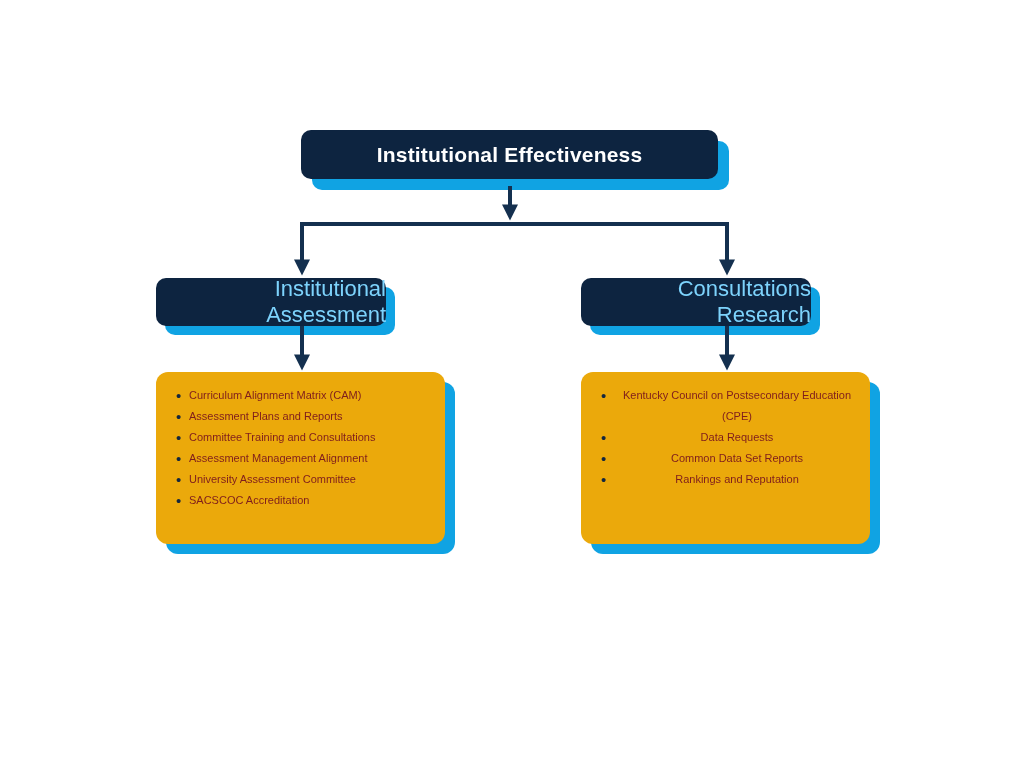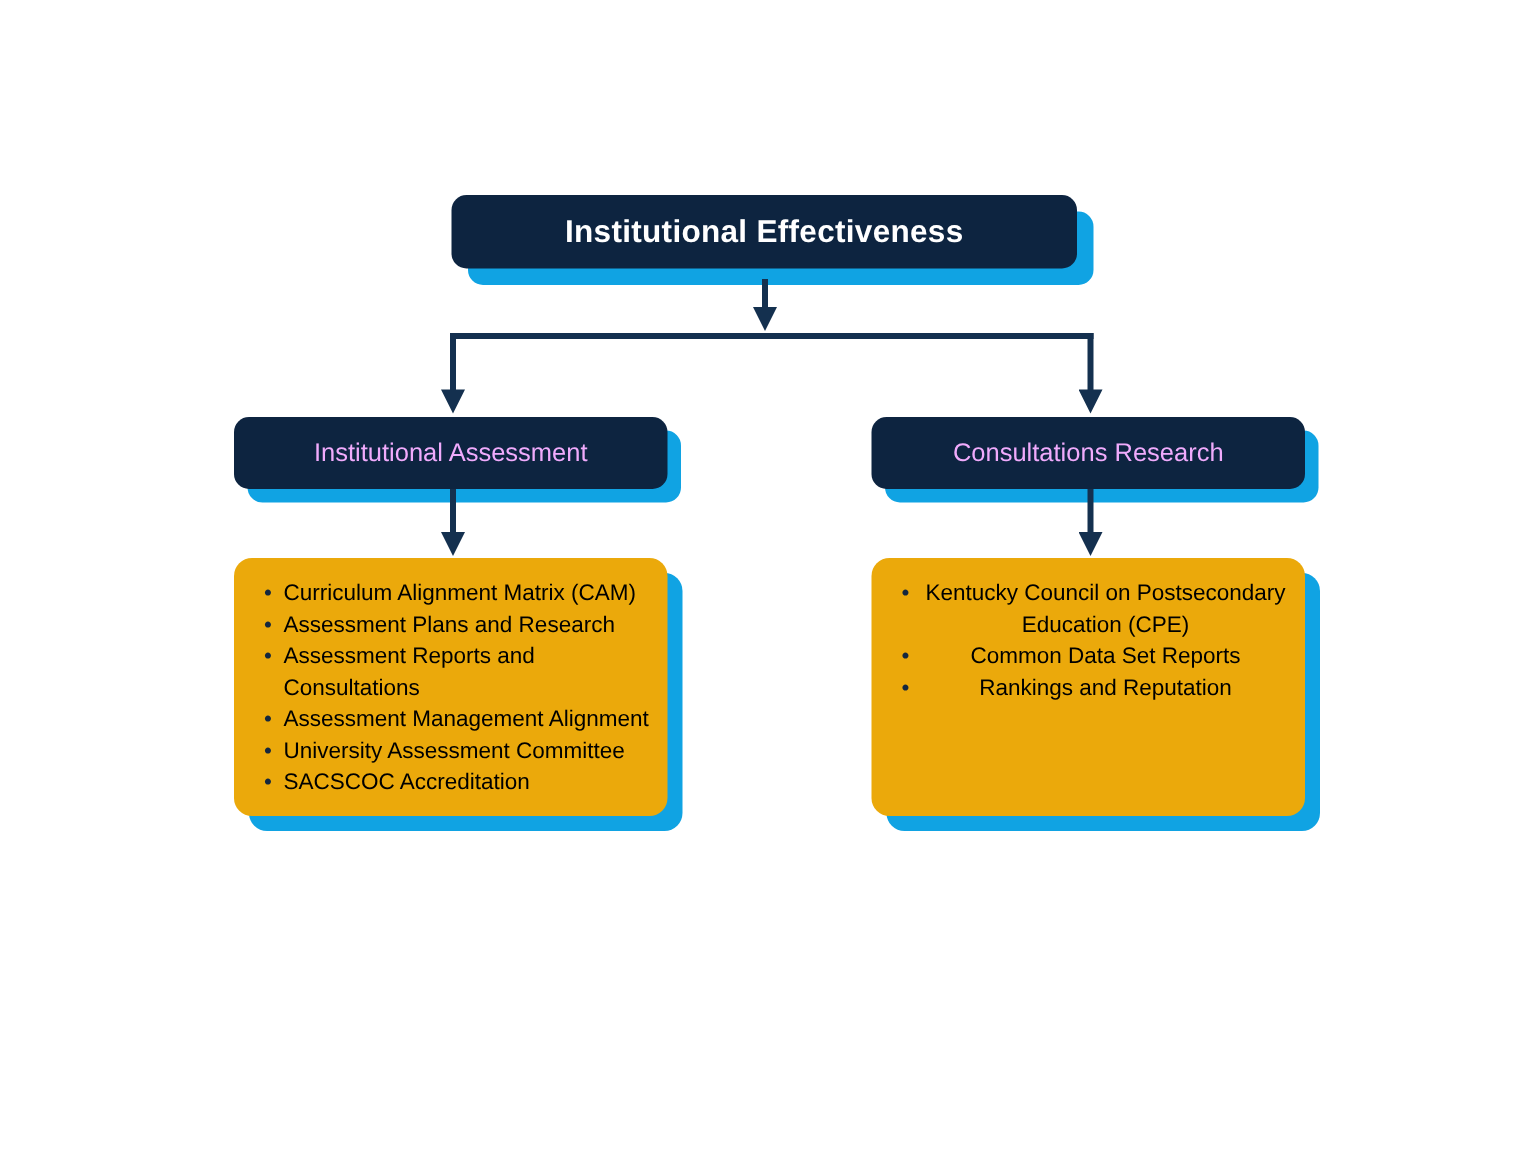--- a/index.html
+++ b/index.html
@@ -41,12 +41,12 @@
   }
   .branch-box {
     top: 278px;
-    width: 289px;
+    width: 230px;
     height: 48px;
     box-shadow: 9px 9px 0 #10a3e3;
-    font-size: 17px;
+    font-size: 22px;
     font-weight: 400;
-    color: #f0abfc;
+    color: #7dd3fc;
   }
   .branch-left  { left: 156px; }
   .branch-right { left: 581px; }

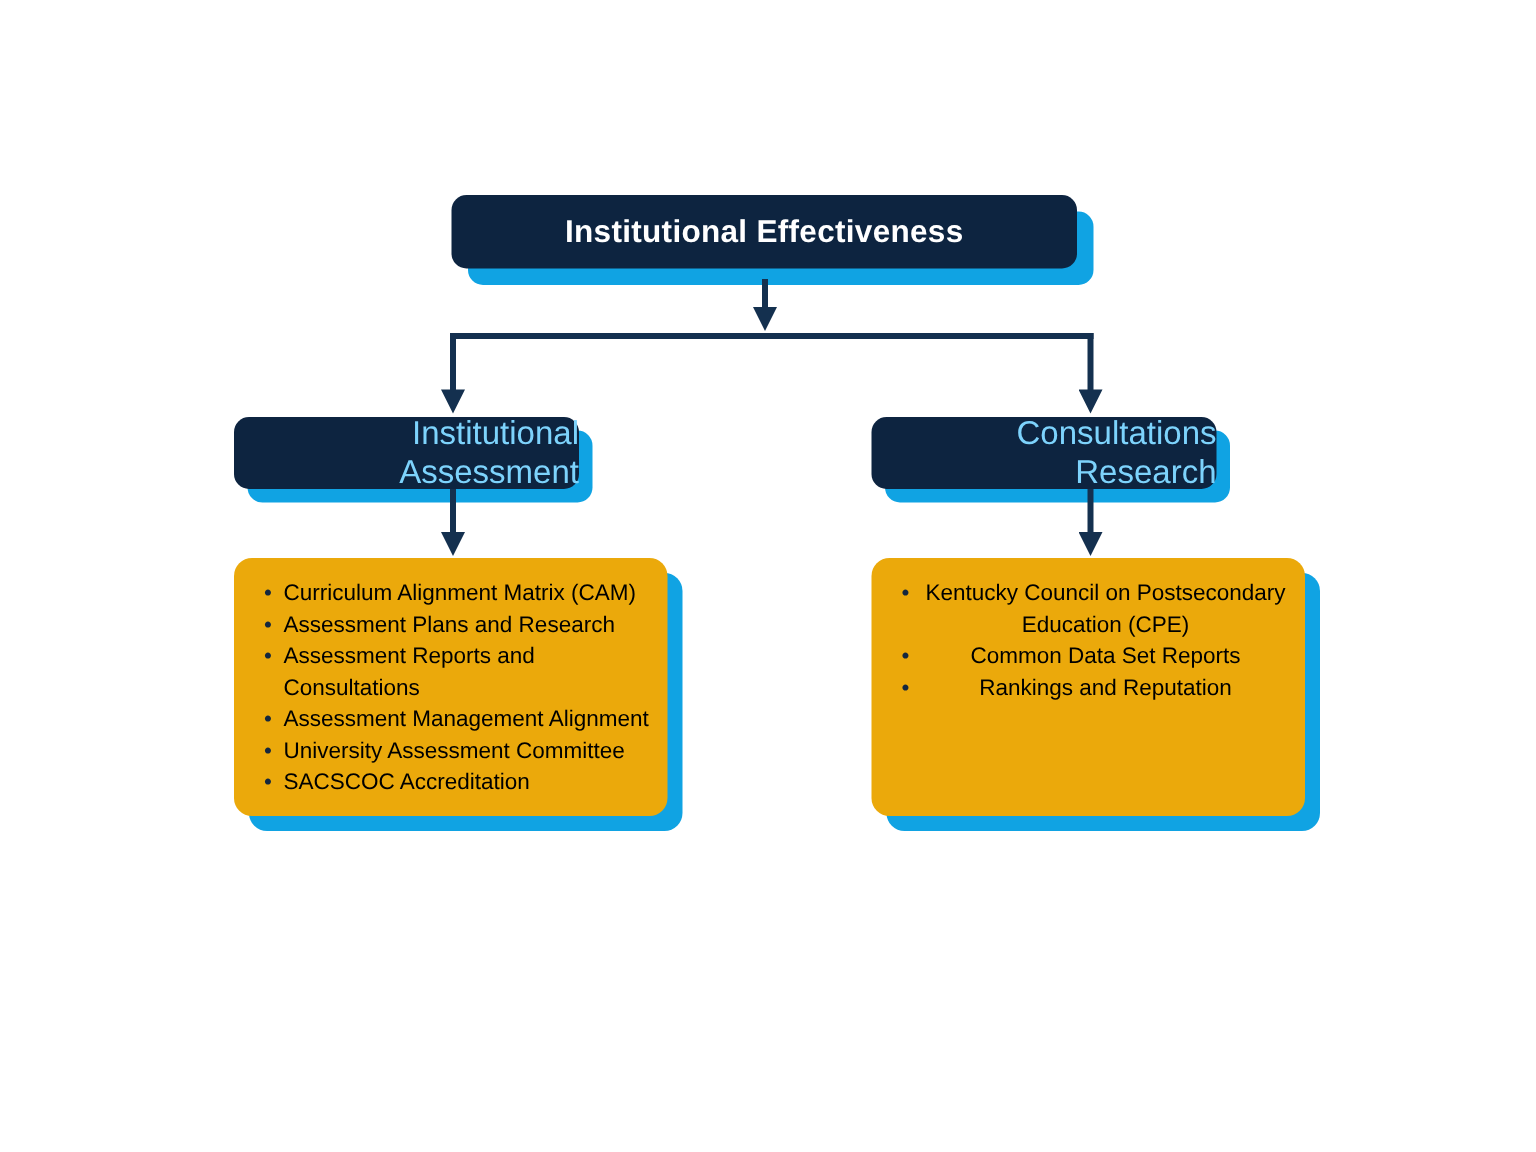--- a/index.html
+++ b/index.html
@@ -72,9 +72,9 @@
   .detail-box li {
     position: relative;
     padding-left: 13px;
-    font-size: 15px;
+    font-size: 11px;
     line-height: 21px;
-    color: #000000;
+    color: #7f1d1d;
   }
   .detail-box li::before {
     content: "\2022";

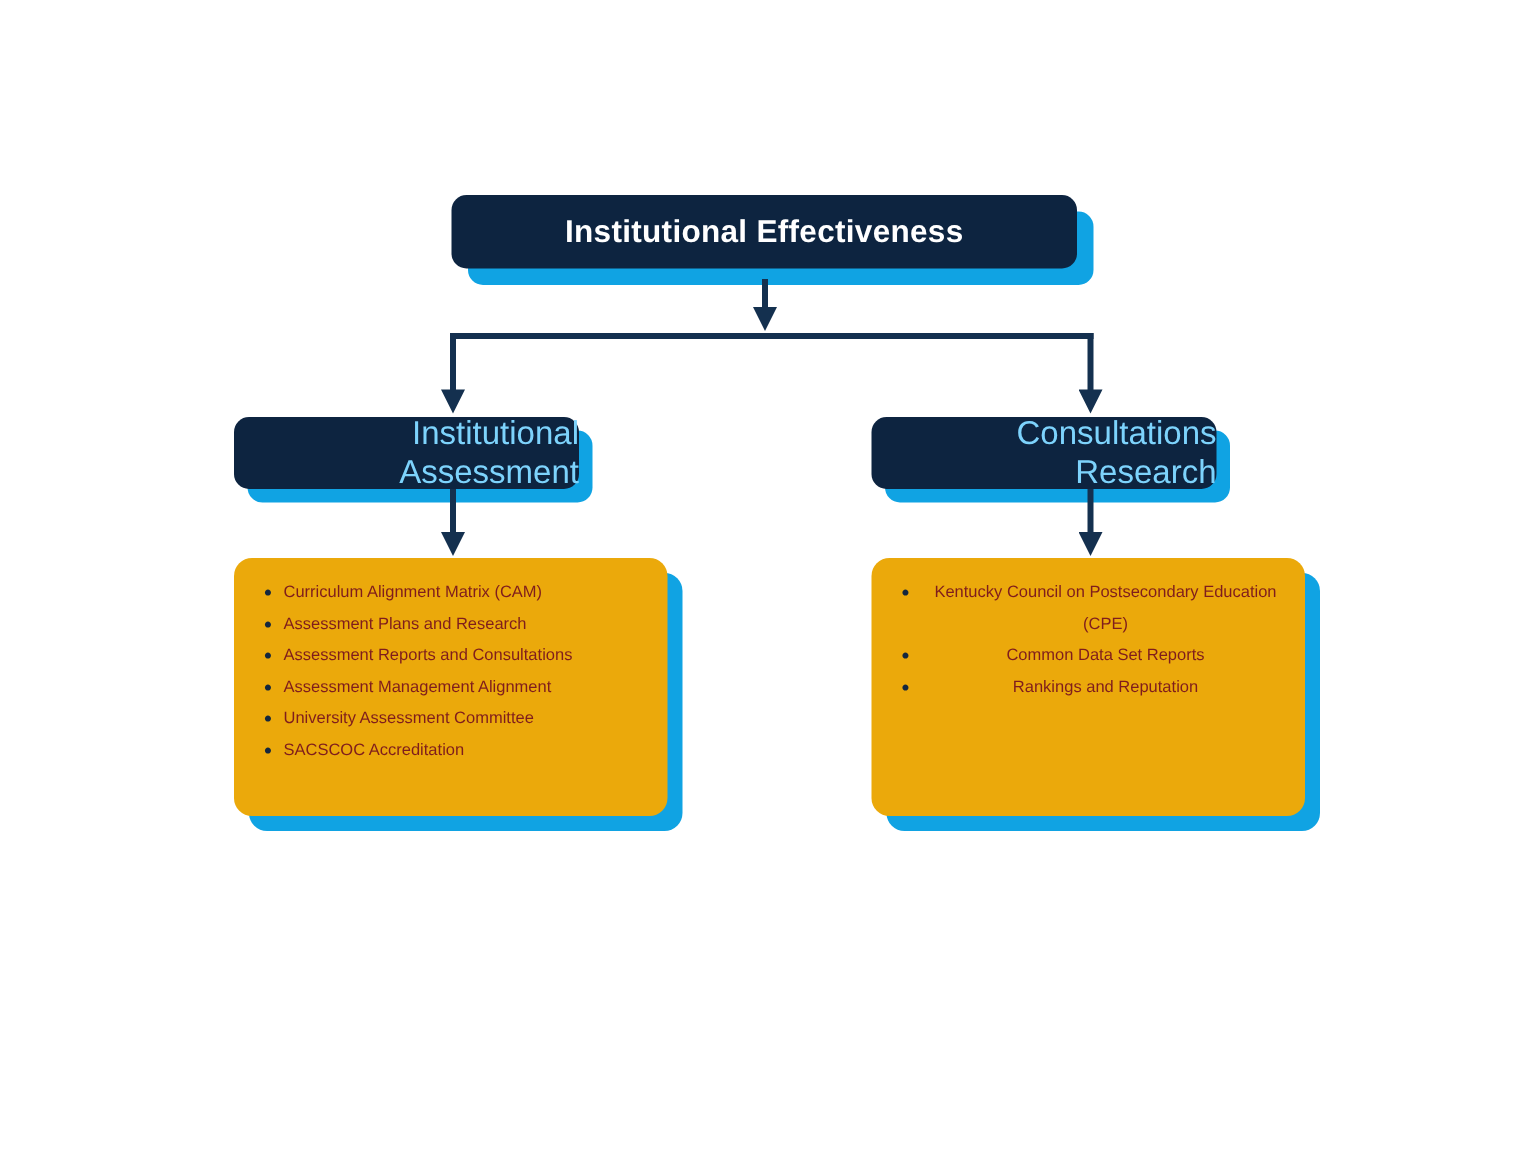--- a/index.html
+++ b/index.html
@@ -128,7 +128,7 @@
   <div class="detail-box detail-left">
     <ul>
       <li>Curriculum Alignment Matrix (CAM)</li>
-      <li>Assessment Plans and Research</li>
+      <li>Assessment Plans and Reports</li>
       <li>Assessment Reports and Consultations</li>
       <li>Assessment Management Alignment</li>
       <li>University Assessment Committee</li>

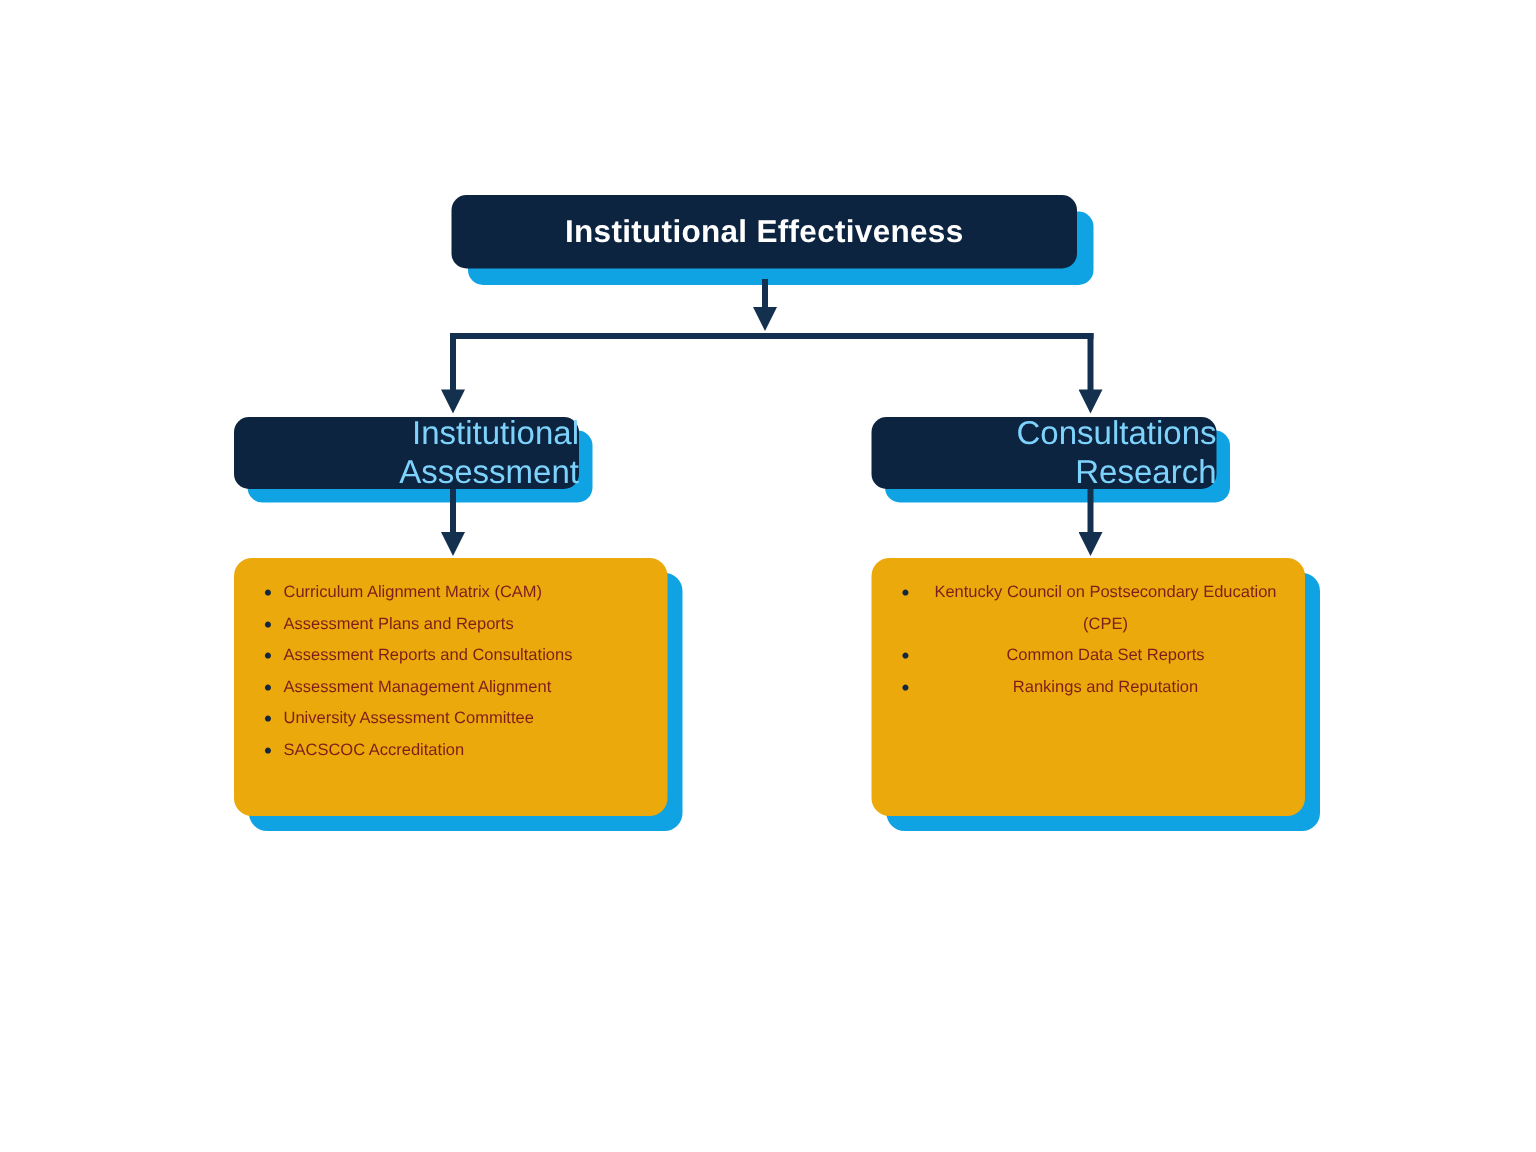--- a/index.html
+++ b/index.html
@@ -129,7 +129,7 @@
     <ul>
       <li>Curriculum Alignment Matrix (CAM)</li>
       <li>Assessment Plans and Reports</li>
-      <li>Assessment Reports and Consultations</li>
+      <li>Committee Training and Consultations</li>
       <li>Assessment Management Alignment</li>
       <li>University Assessment Committee</li>
       <li>SACSCOC Accreditation</li>

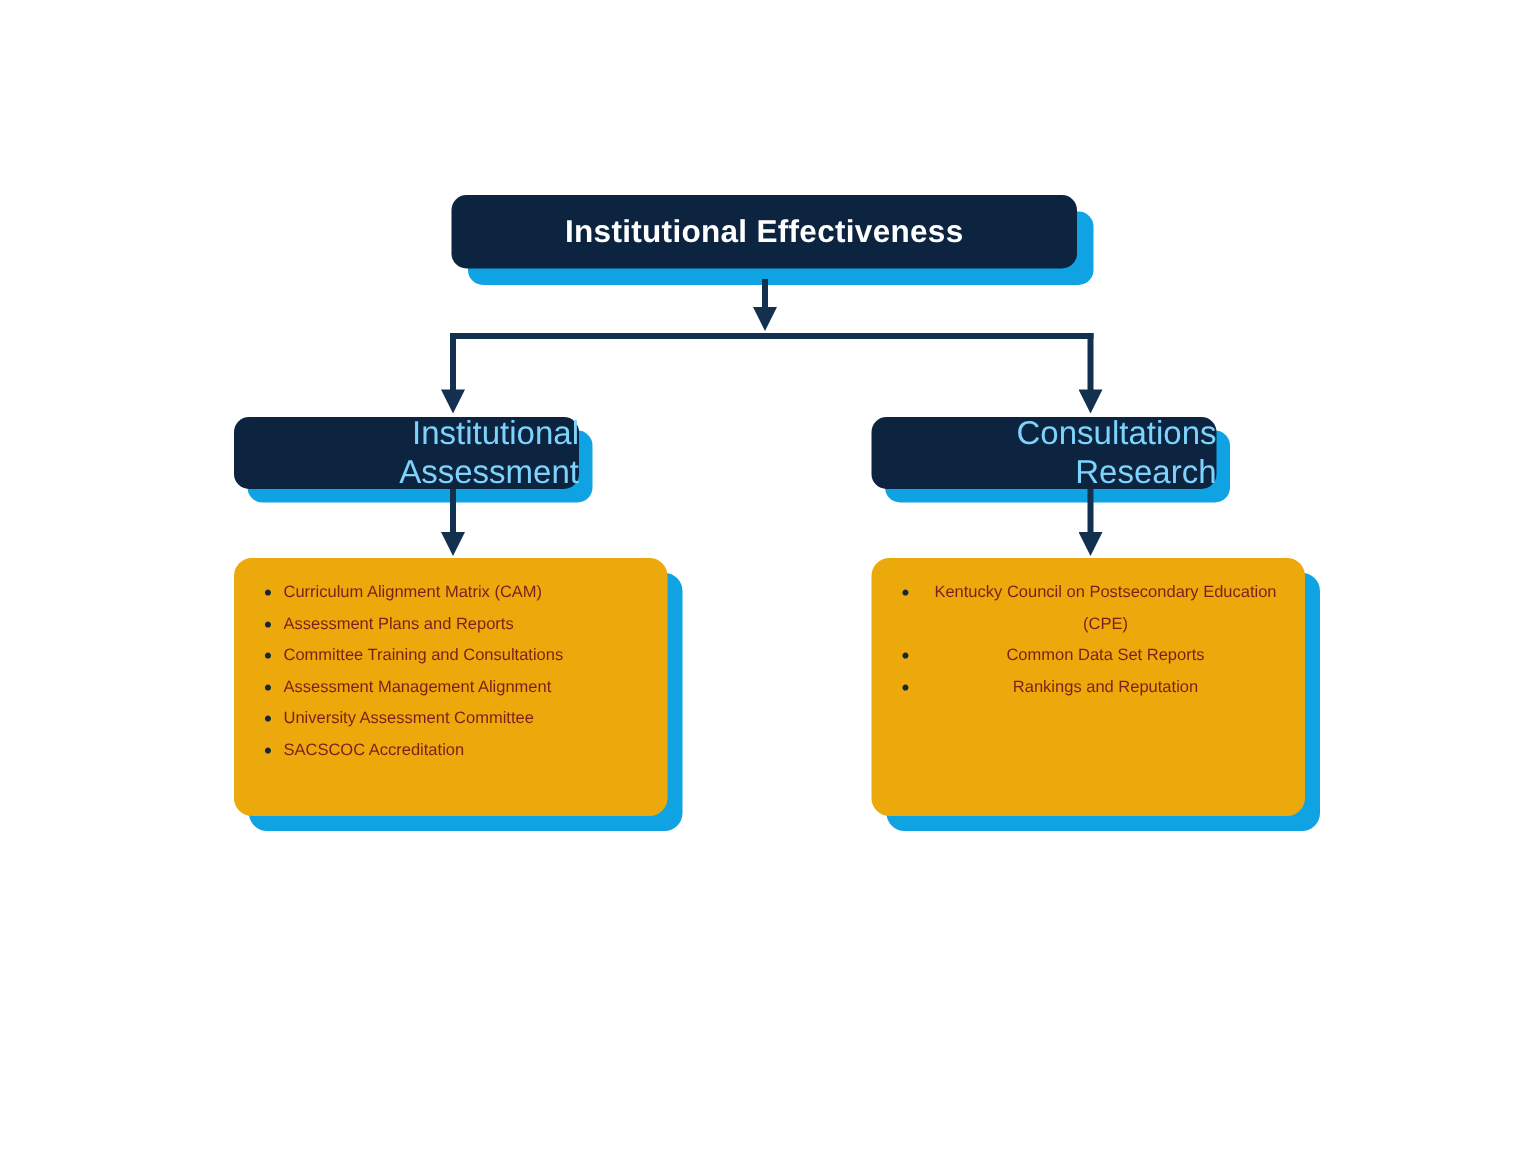--- a/index.html
+++ b/index.html
@@ -139,6 +139,7 @@
   <div class="detail-box detail-right">
     <ul>
       <li>Kentucky Council on Postsecondary Education (CPE)</li>
+      <li>Data Requests</li>
       <li>Common Data Set Reports</li>
       <li>Rankings and Reputation</li>
     </ul>

